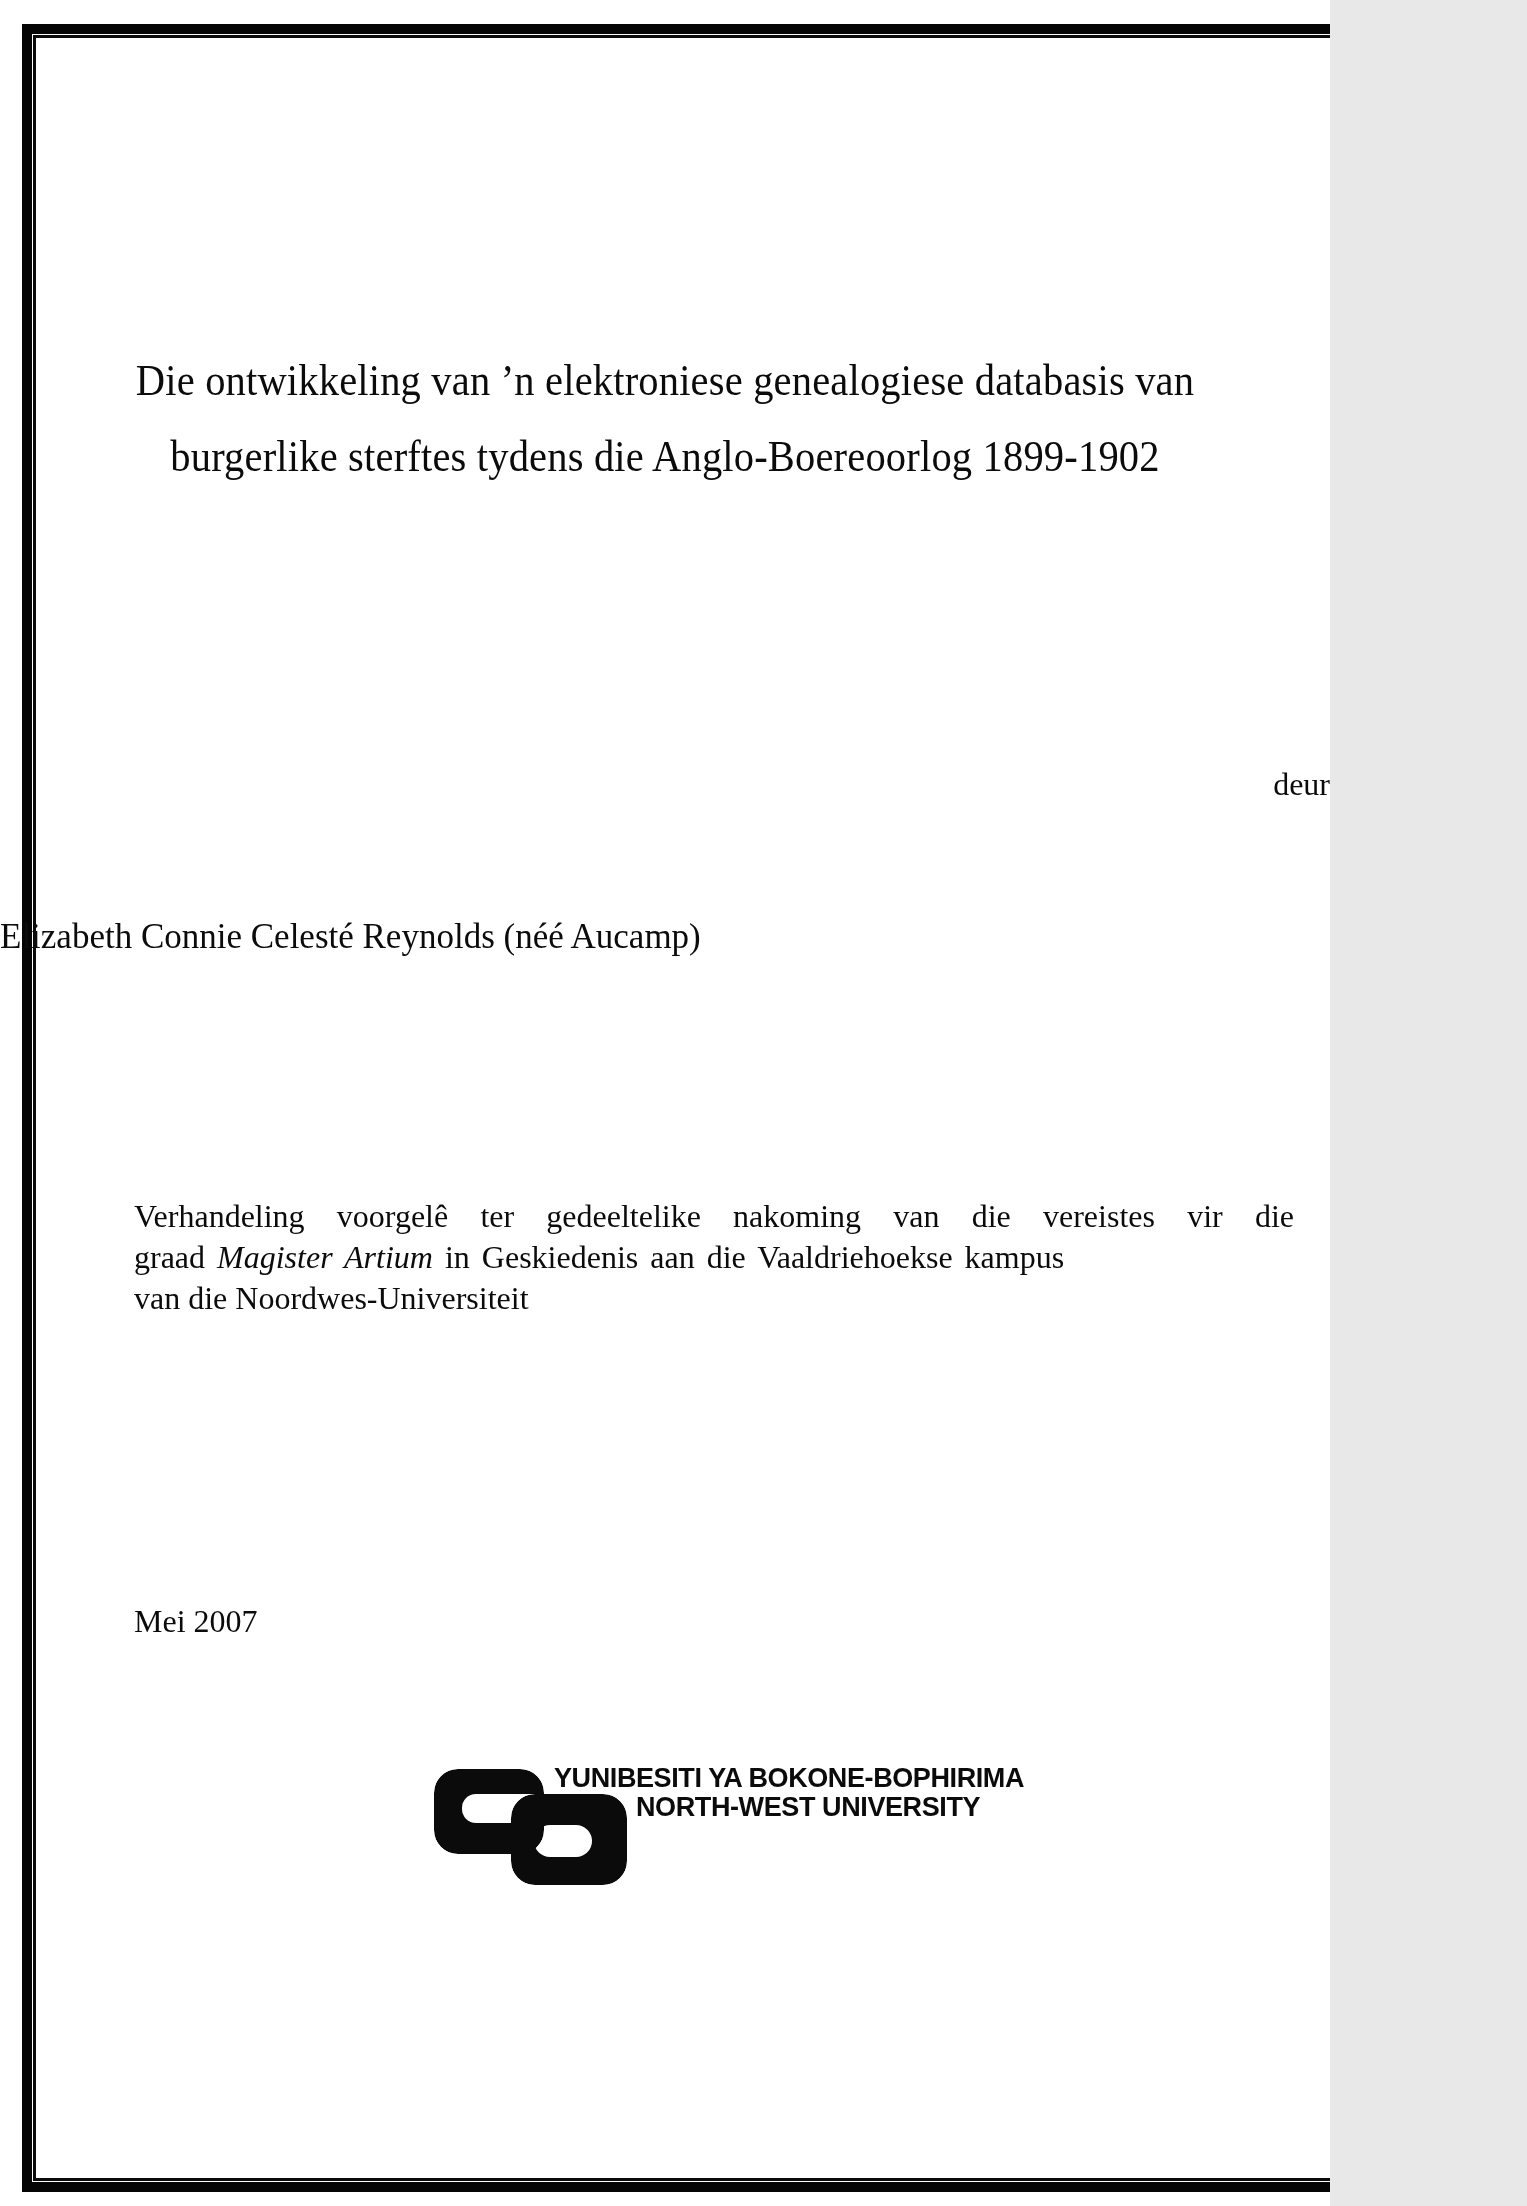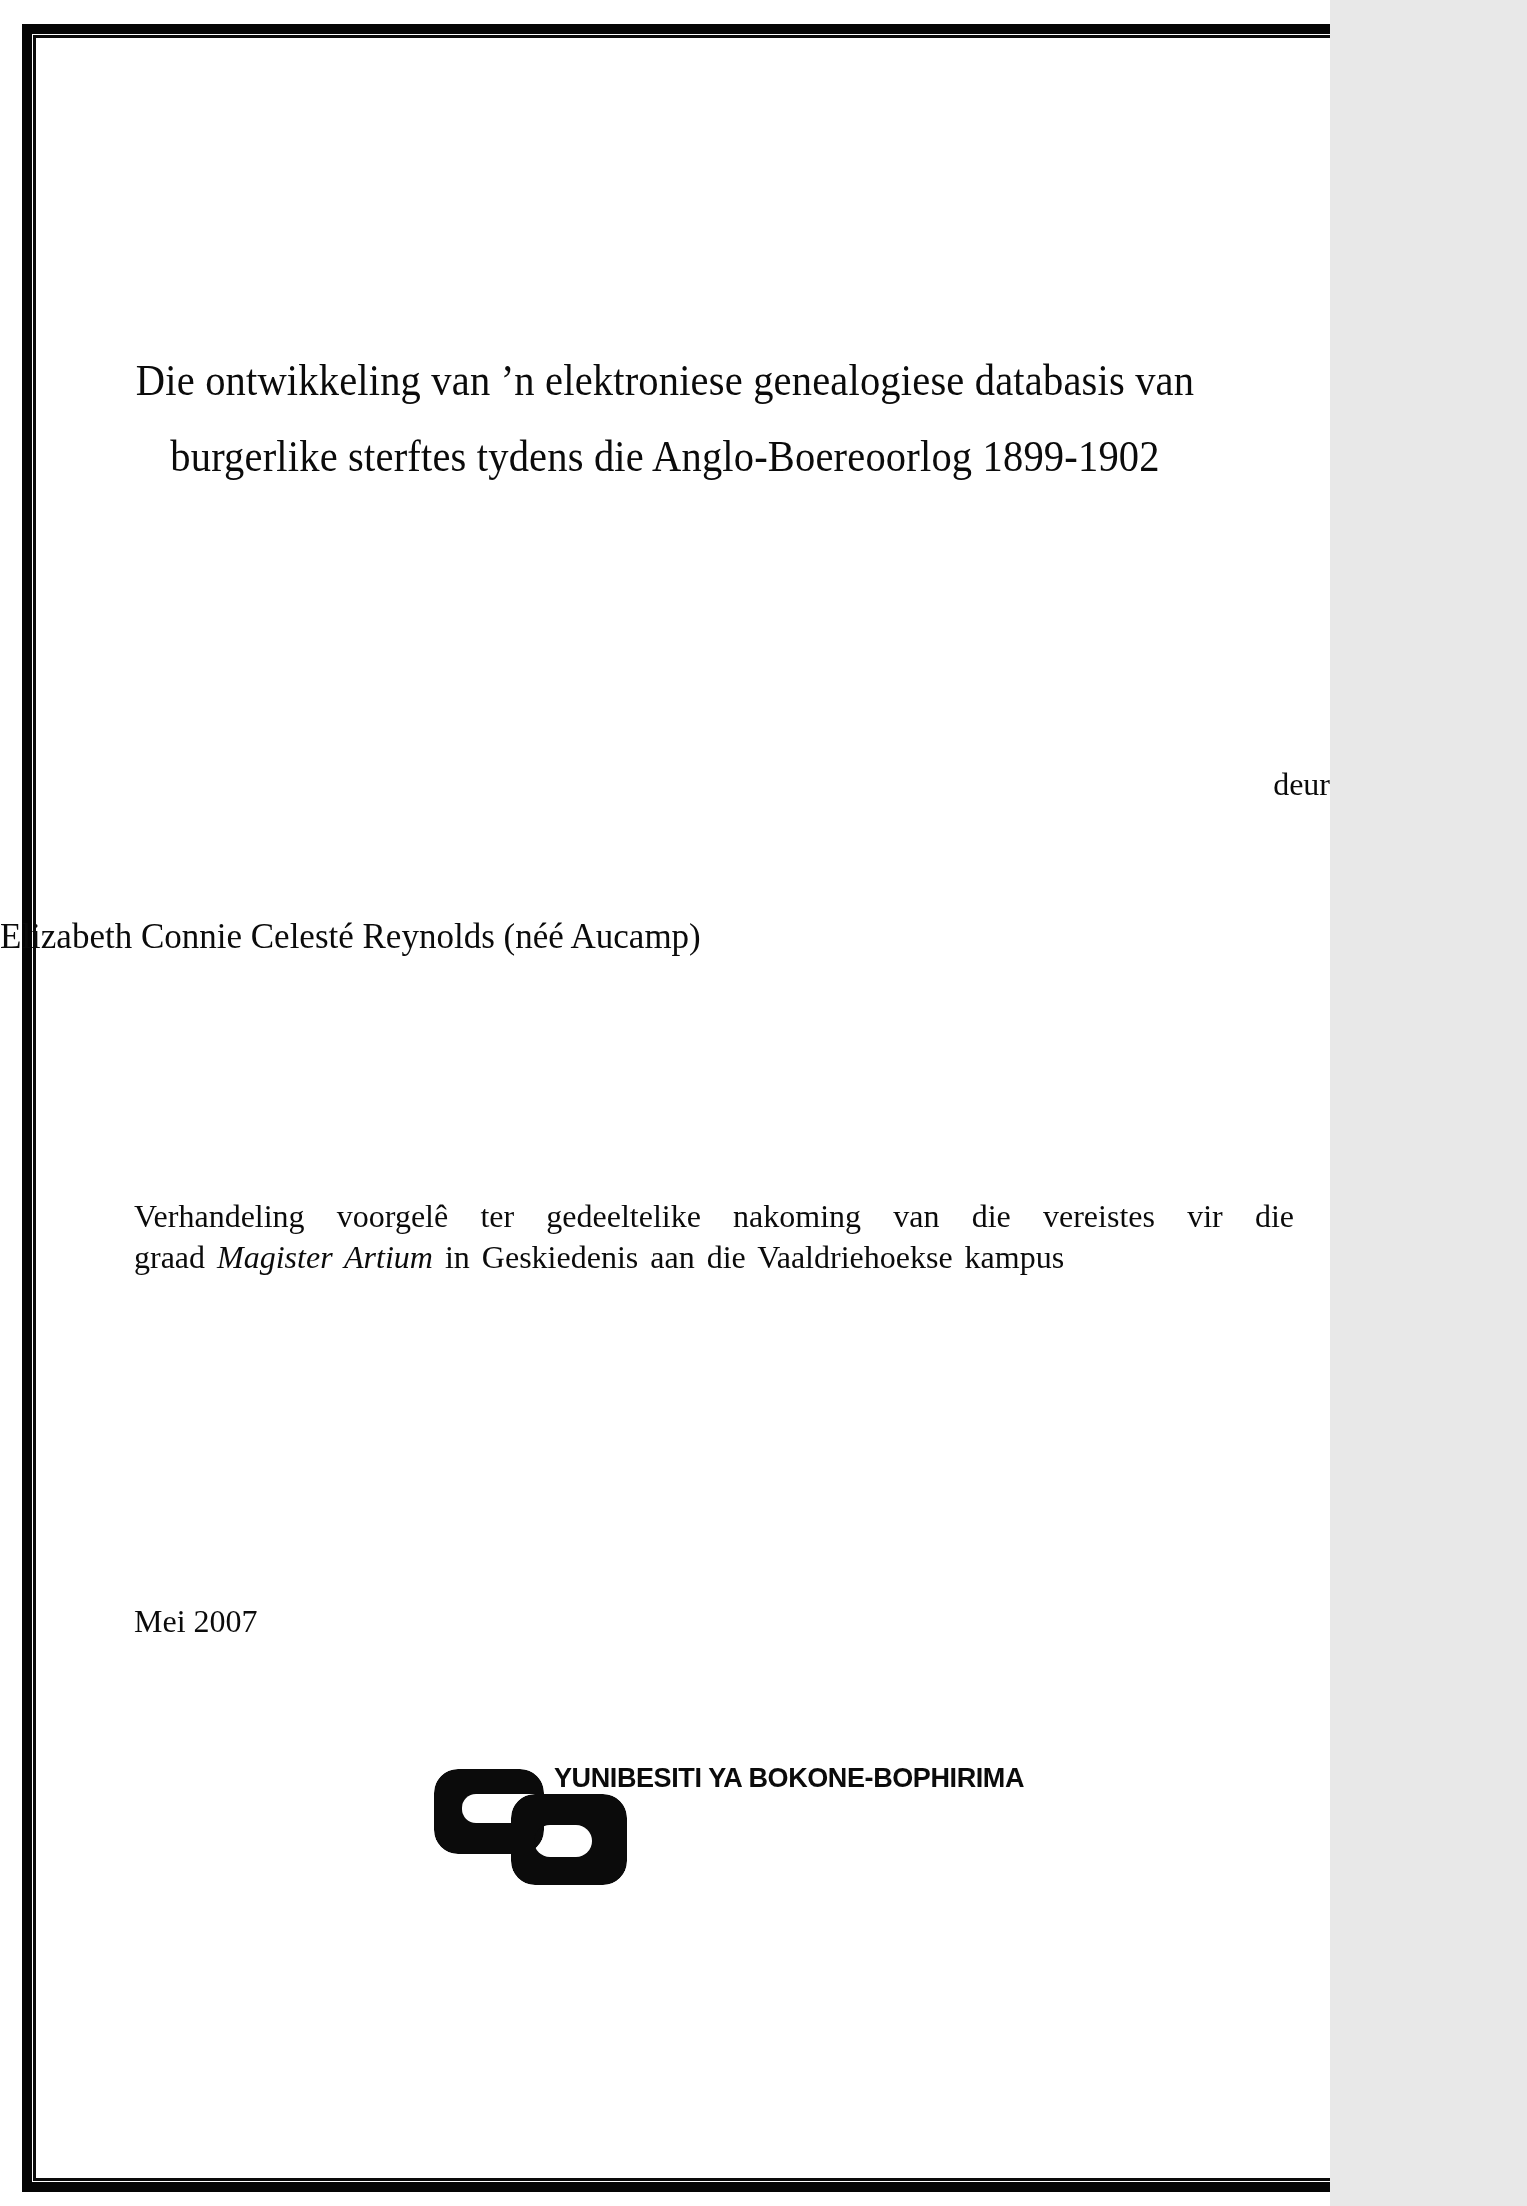--- a/index.html
+++ b/index.html
@@ -121,6 +121,7 @@
     <div class="degree">
       <div class="jline">Verhandeling voorgelê ter gedeeltelike nakoming van die vereistes vir die</div>
       <div class="wide"><span>graad </span><span class="em">Magister Artium</span><span> in Geskiedenis aan die Vaaldriehoekse kampus</span></div>
+      <div>van die Noordwes-Universiteit</div>
     </div>
 
     <div class="supervisor-block">

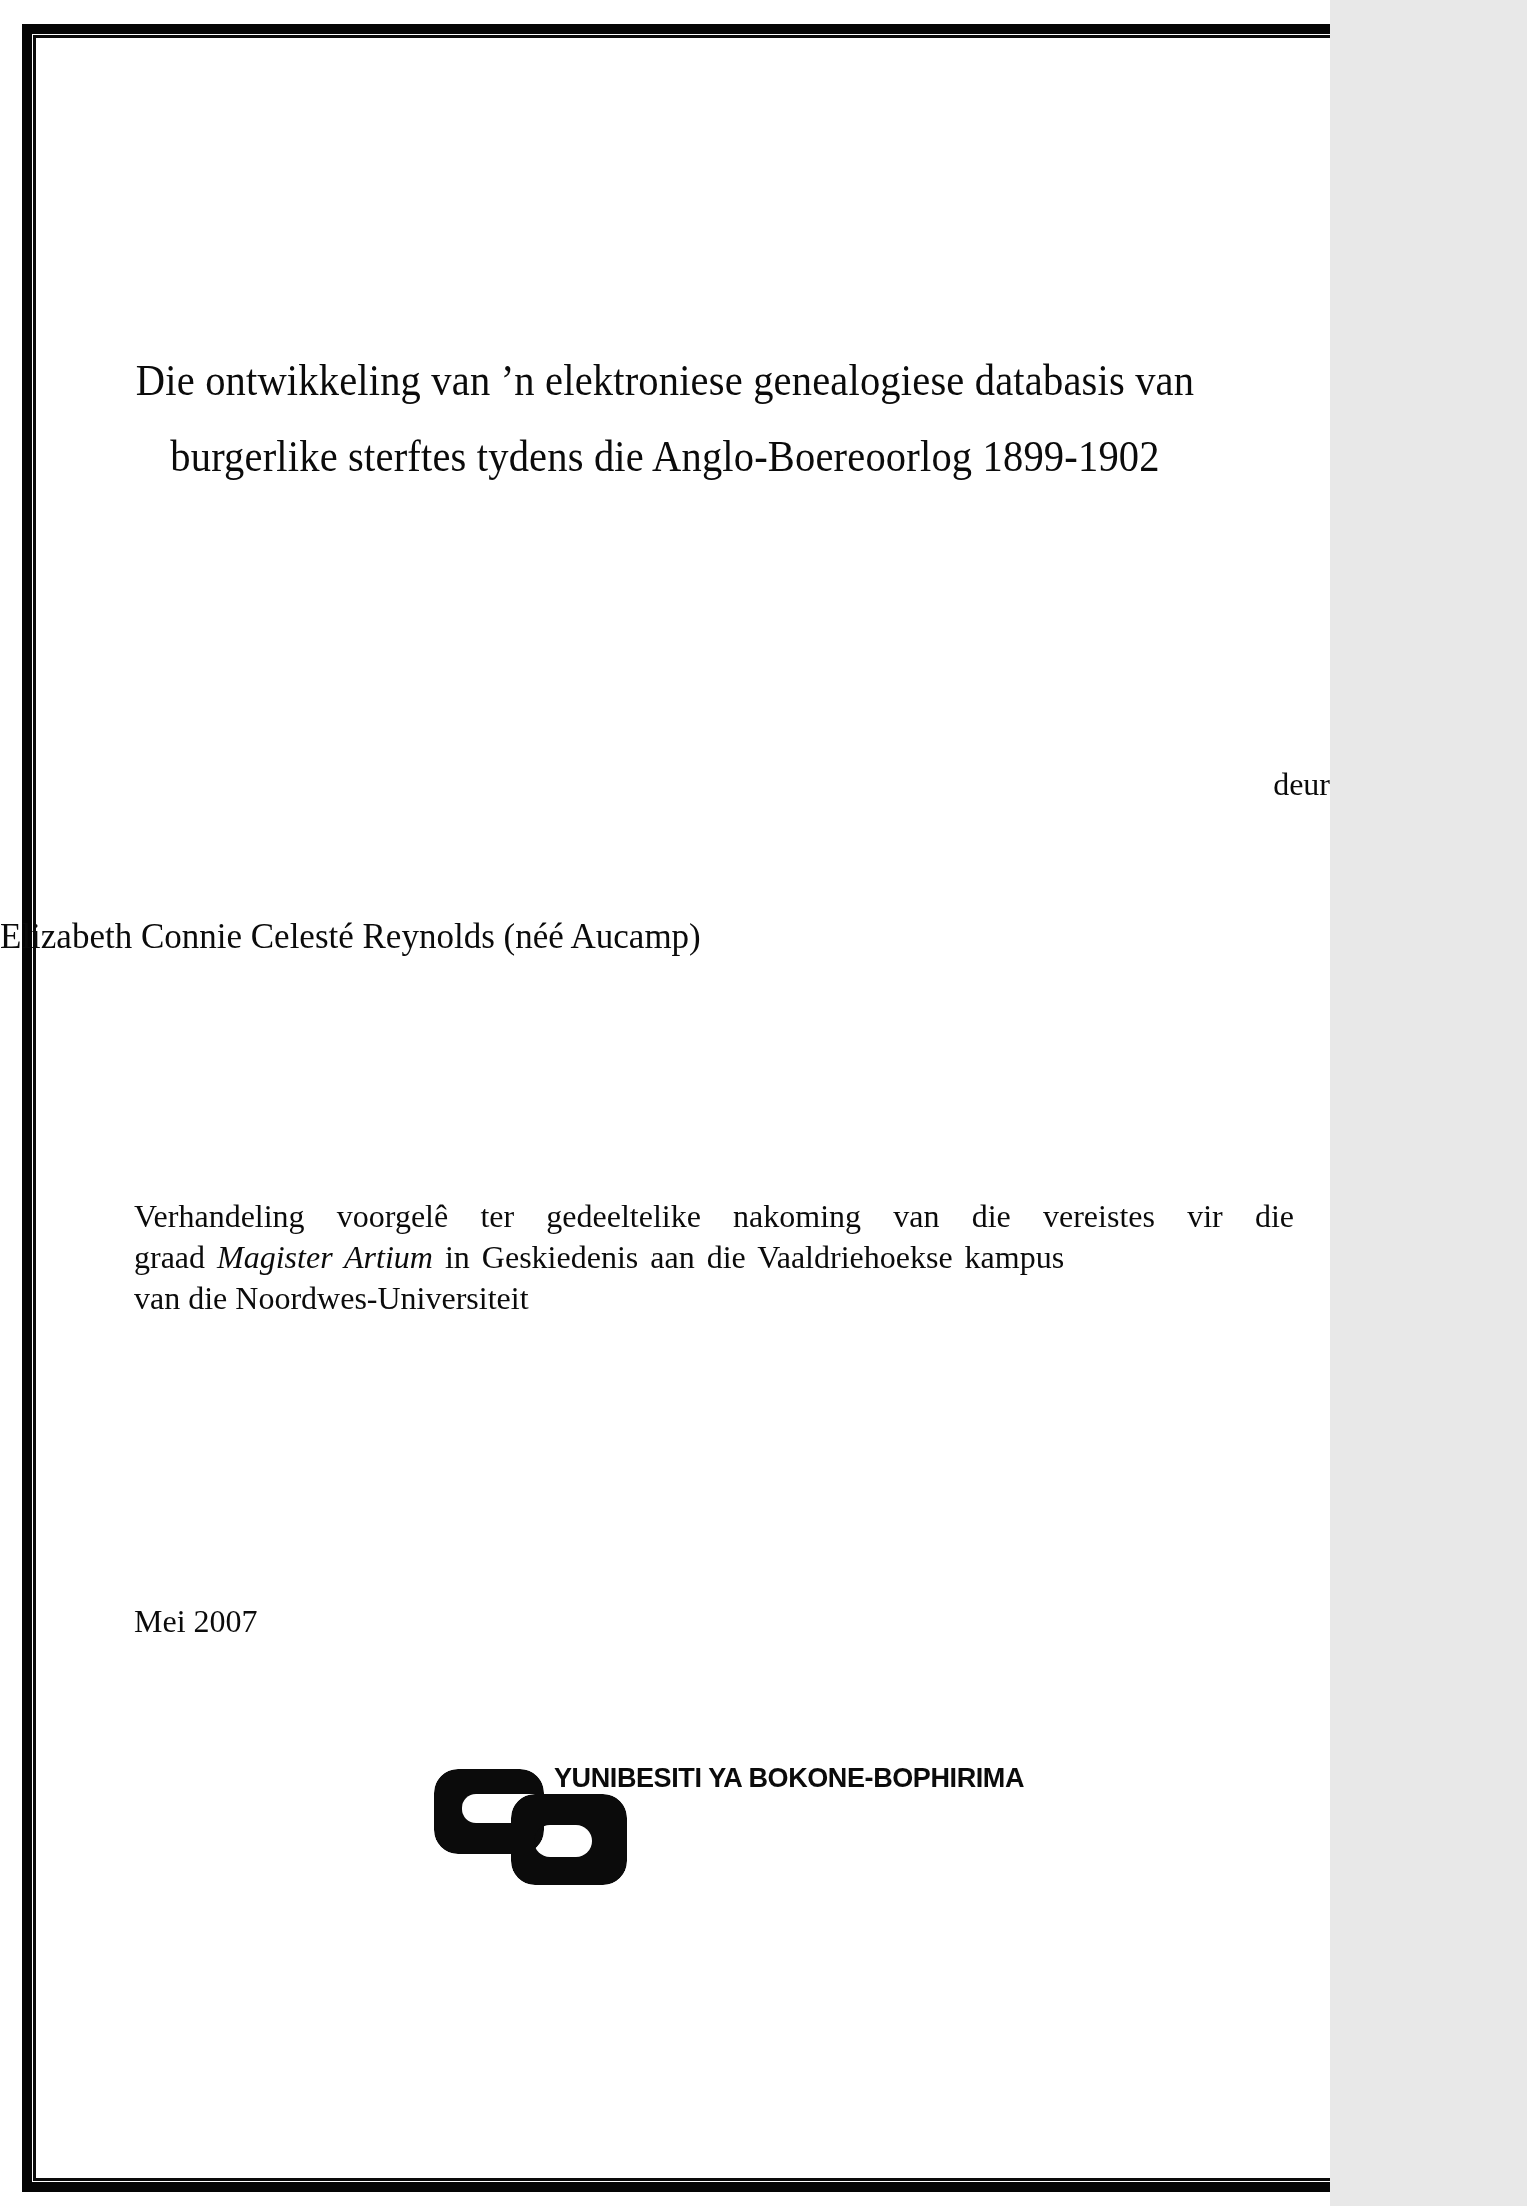--- a/index.html
+++ b/index.html
@@ -147,6 +147,7 @@
 
     <div class="logo-text">
       <div>YUNIBESITI YA BOKONE-BOPHIRIMA</div>
+      <div class="indent">NORTH-WEST UNIVERSITY</div>
     </div>
 
   </div>

